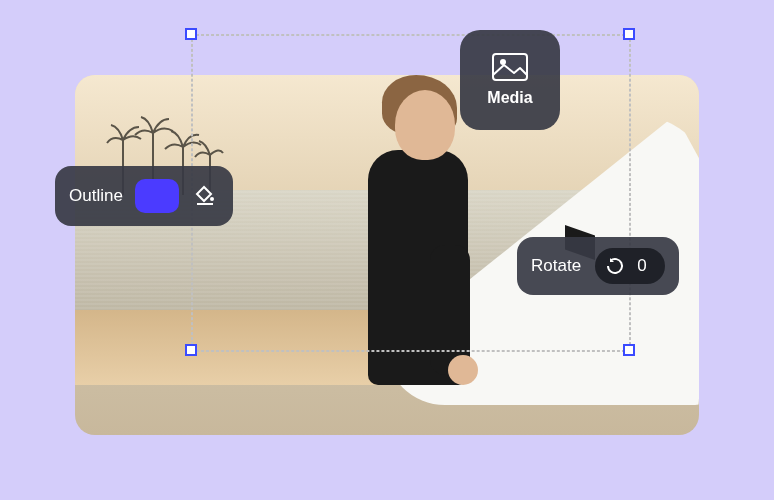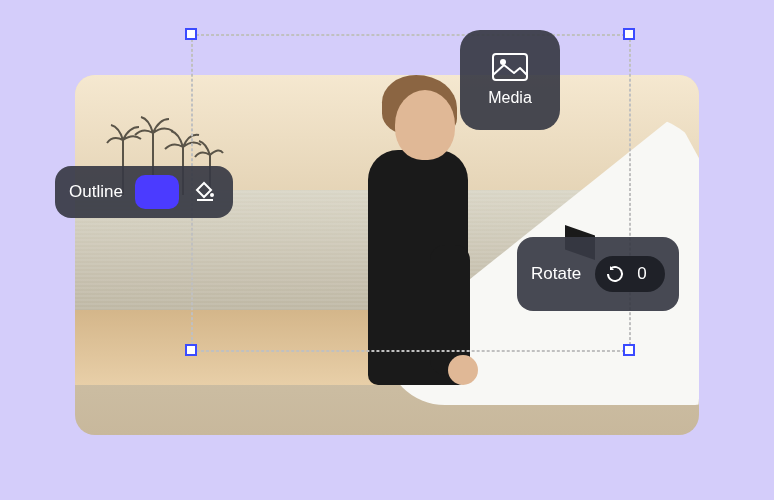--- a/index.html
+++ b/index.html
@@ -235,6 +235,7 @@
       gap: 8px;
       cursor: pointer;
       border-radius: 20px;
+      font-weight: bold;
     }
     .media-icon {
       width: 36px;

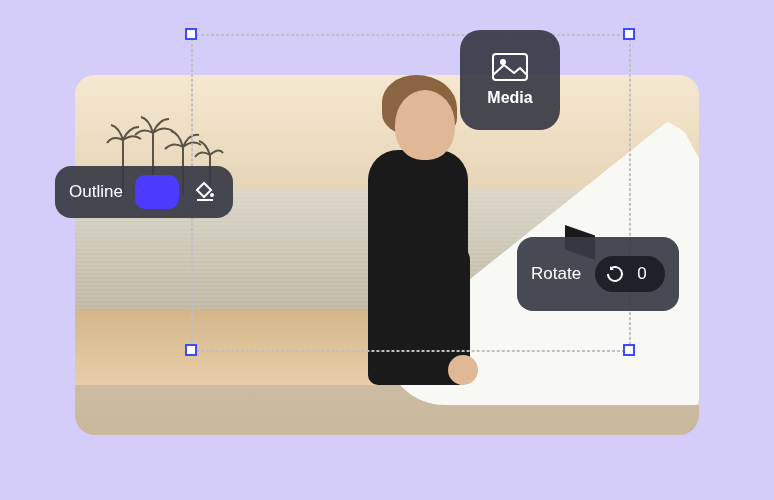--- a/index.html
+++ b/index.html
@@ -202,7 +202,7 @@
     .panel-outline {
       left: 55px;
       top: 166px;
-      height: 52px;
+      height: 60px;
       padding: 0 14px;
       gap: 12px;
     }

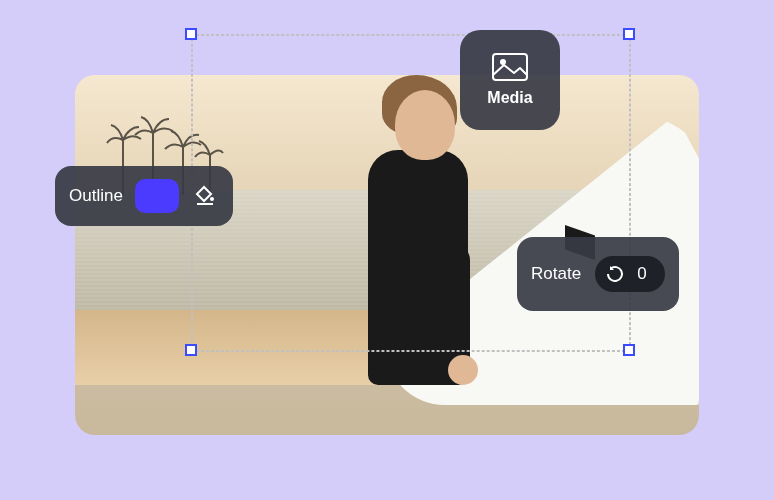--- a/index.html
+++ b/index.html
@@ -247,7 +247,7 @@
     .panel-rotate {
       left: 517px;
       top: 237px;
-      height: 74px;
+      height: 58px;
       padding: 0 14px;
       gap: 14px;
     }

